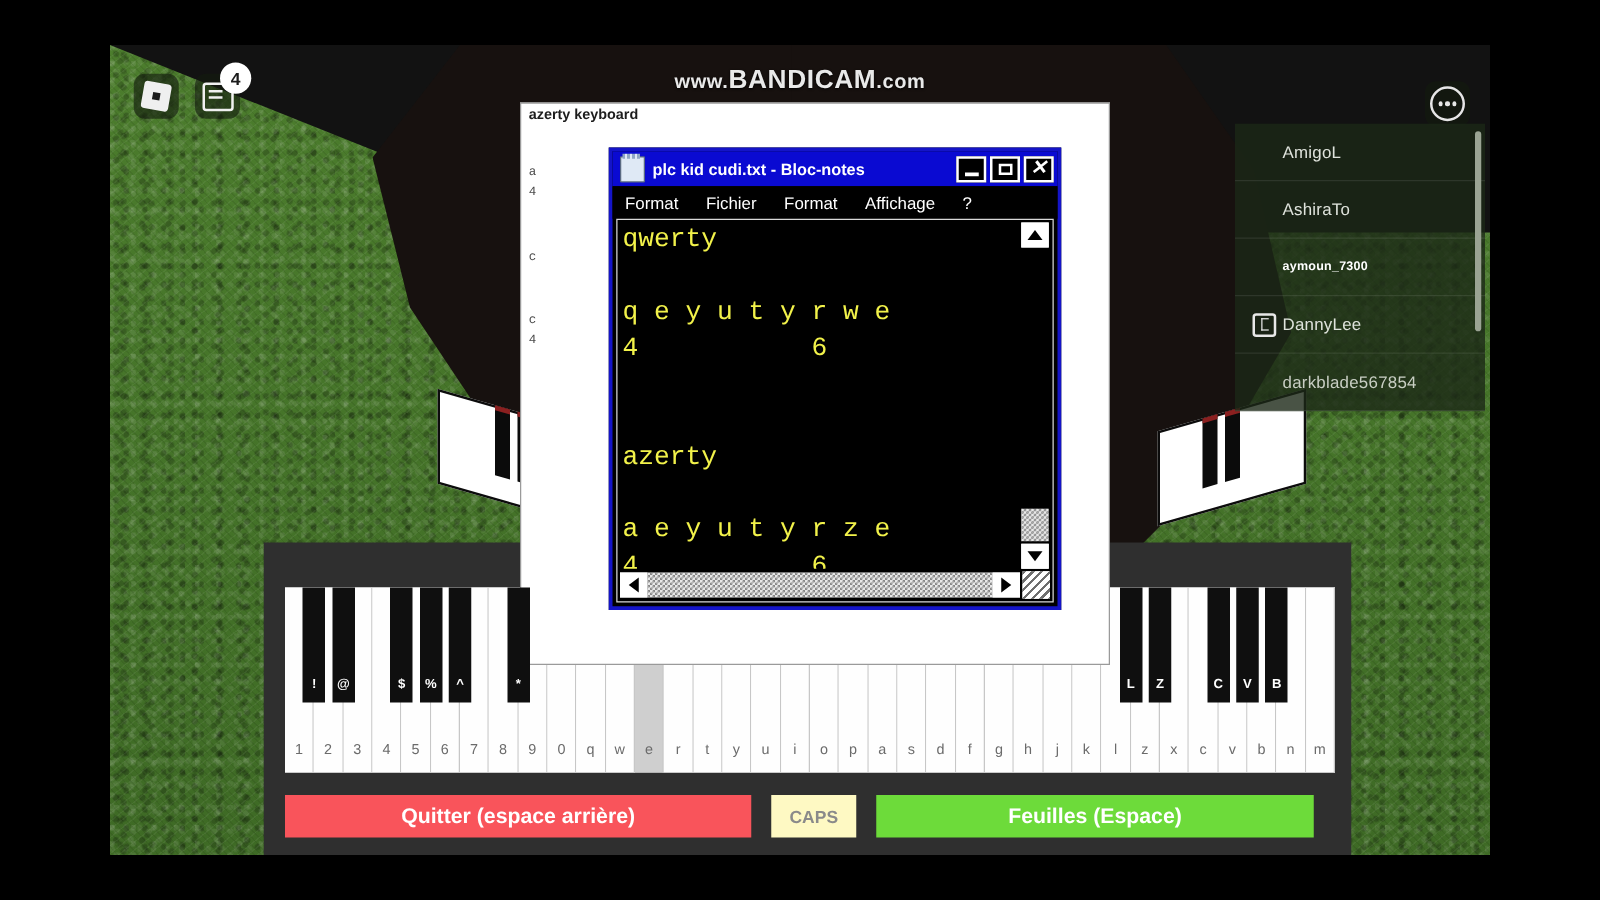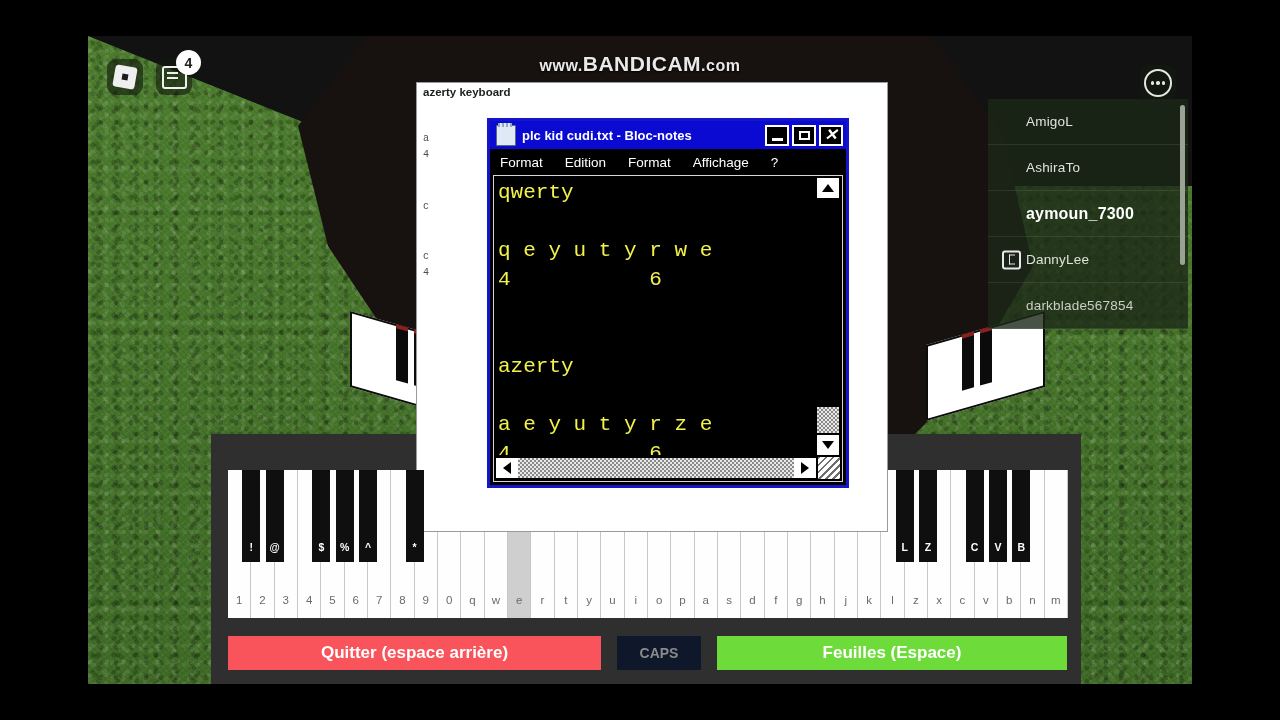--- a/index.html
+++ b/index.html
@@ -385,7 +385,7 @@
     </div>
     <div id="np-menubar">
       <span class="np-menu">Format</span>
-      <span class="np-menu">Edition</span>
+      <span class="np-menu">Fichier</span>
       <span class="np-menu">Format</span>
       <span class="np-menu">Affichage</span>
       <span class="np-menu">?</span>

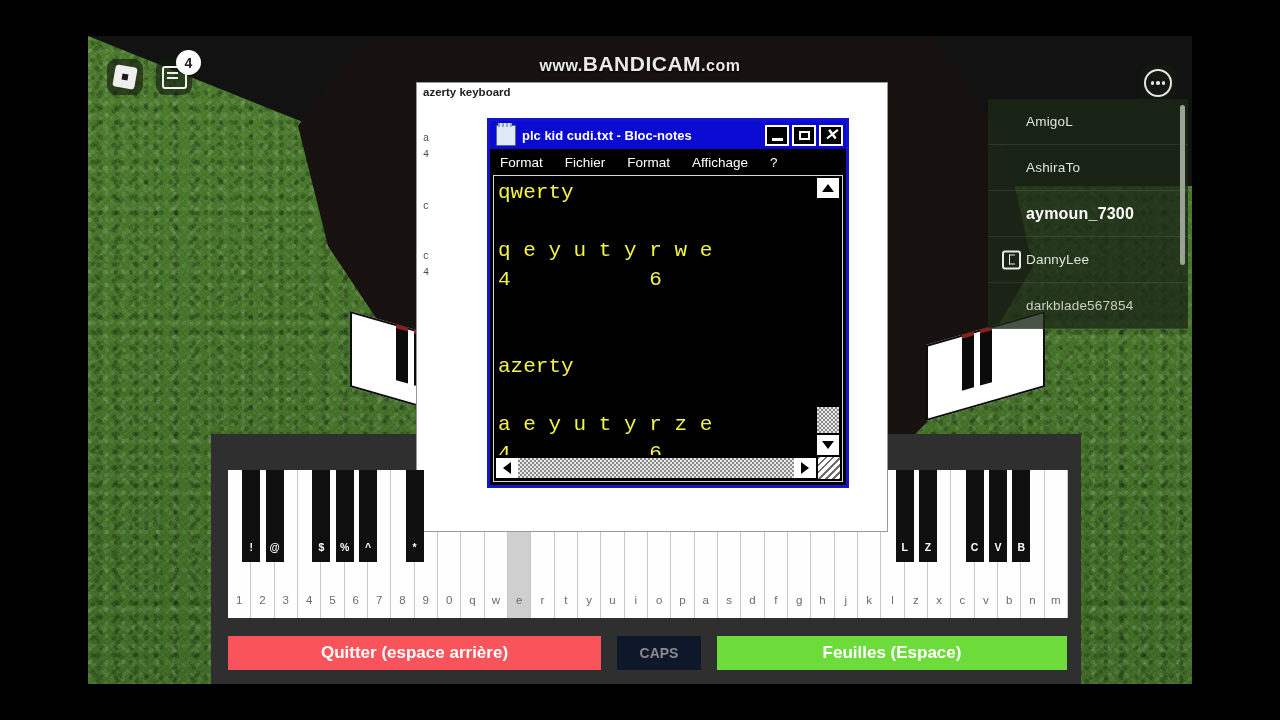--- a/index.html
+++ b/index.html
@@ -69,7 +69,7 @@
     border-bottom:1px solid rgba(255,255,255,.09);color:#dfe3dc;font-size:13.5px;
     font-family:"Liberation Sans",sans-serif;letter-spacing:.2px;}
   .pl-row:last-child{border-bottom:none;}
-  .pl-row.highlight{color:#ffffff;font-weight:bold;font-size:16px;}
+  .pl-row.highlight{color:#ffffff;font-weight:bold;font-size:10px;}
   .pl-row.dim{color:#c9cfc4;}
   .premium{position:absolute;left:14px;top:50%;transform:translateY(-50%);width:15px;height:15px;
     border:2px solid #e8e8e8;border-radius:3px;display:flex;align-items:center;justify-content:center;}

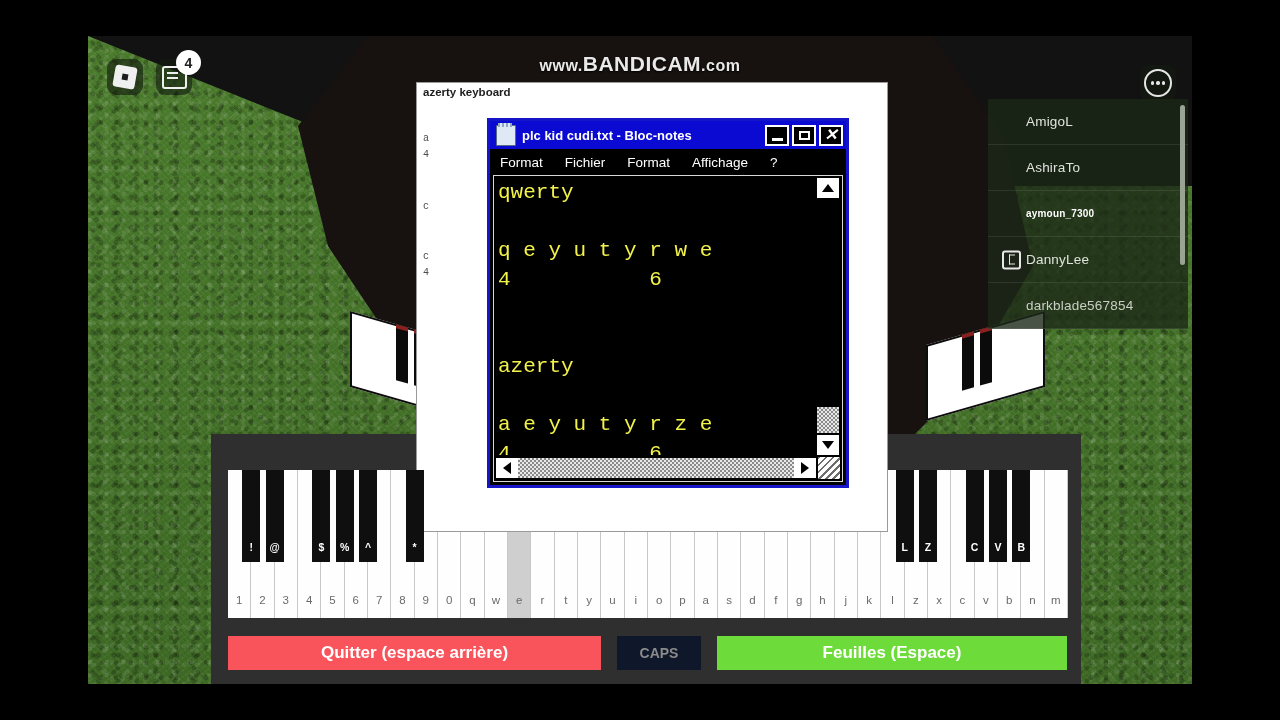--- a/index.html
+++ b/index.html
@@ -91,7 +91,7 @@
   #ctrl-row{position:absolute;left:17px;top:202px;width:840px;height:36px;display:flex;align-items:flex-start;gap:16px;}
   #quit-button{width:373px;height:34px;background:#f9545b;color:#fff;font-weight:bold;font-size:17px;
     display:flex;align-items:center;justify-content:center;font-family:"Liberation Sans",sans-serif;}
-  #caps-button{width:84px;height:34px;background:#0f172a;color:#8a8a8a;font-weight:bold;font-size:14px;
+  #caps-button{width:68px;height:34px;background:#fef9c3;color:#8a8a8a;font-weight:bold;font-size:14px;
     display:flex;align-items:center;justify-content:center;font-family:"Liberation Sans",sans-serif;}
   #sheets-button{width:350px;height:34px;background:#6ddb3a;color:#fff;font-weight:bold;font-size:17px;
     display:flex;align-items:center;justify-content:center;font-family:"Liberation Sans",sans-serif;}

